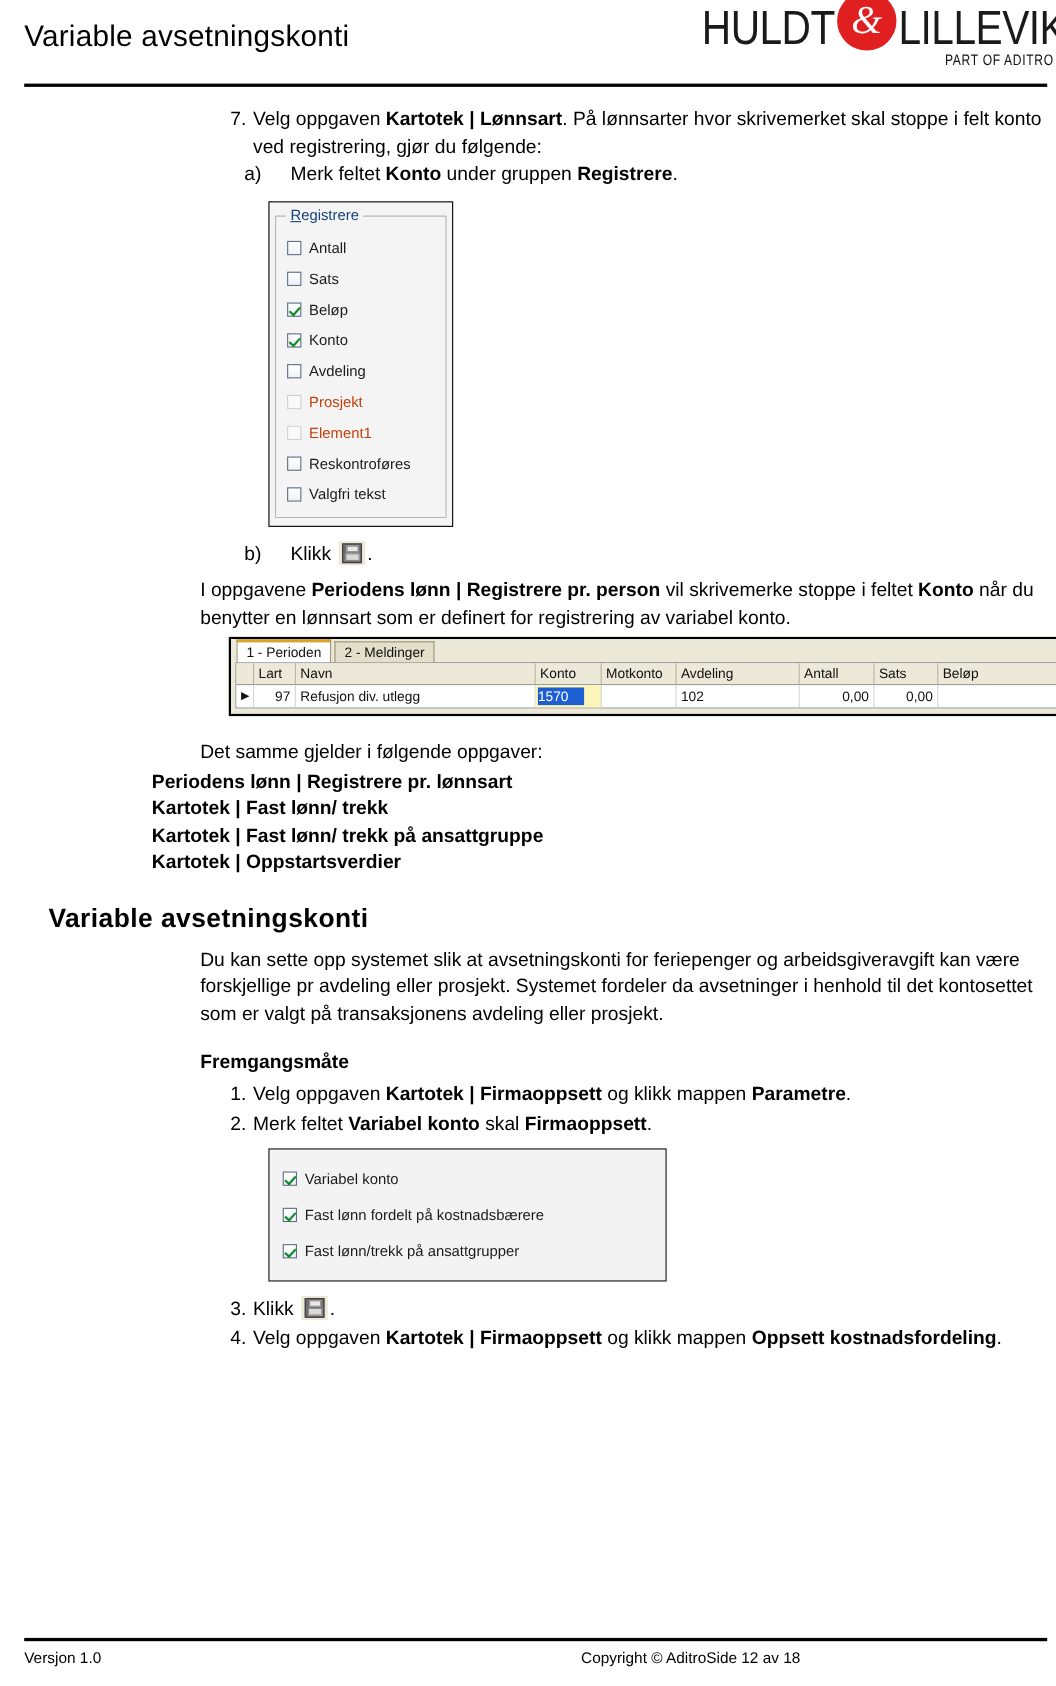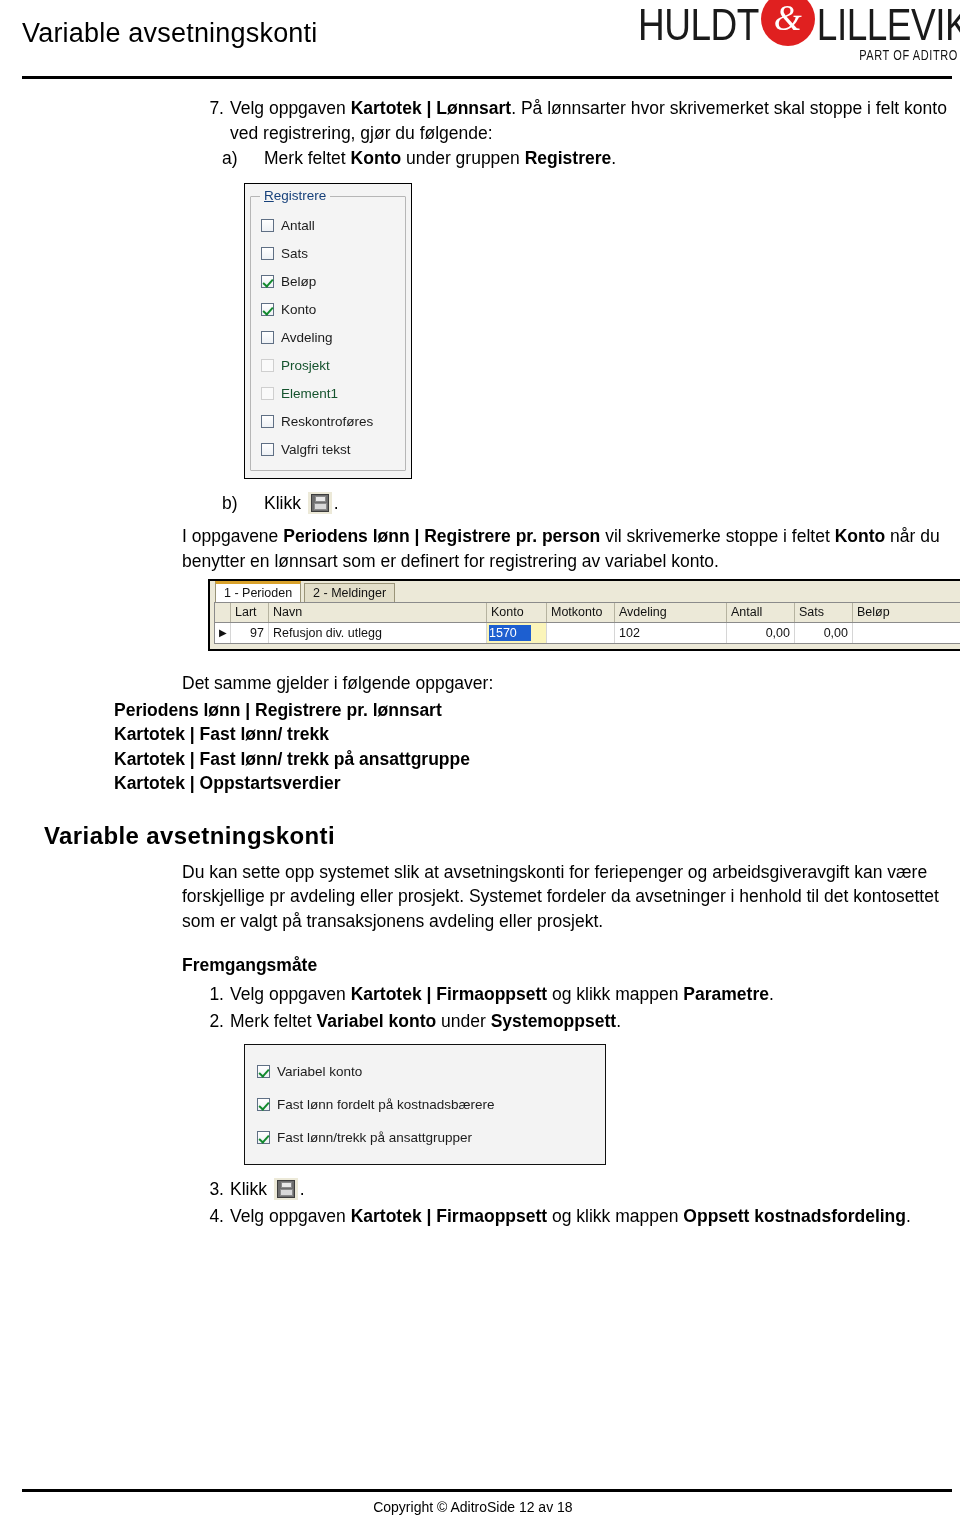--- a/index.html
+++ b/index.html
@@ -177,7 +177,7 @@
     font-size: 13.5px;
     color: #1b1b1b;
   }
-  .cb-row.disabled { color: #14532d; }
+  .cb-row.disabled { color: #c2410c; }
   .cb-box {
     width: 13px;
     height: 13px;

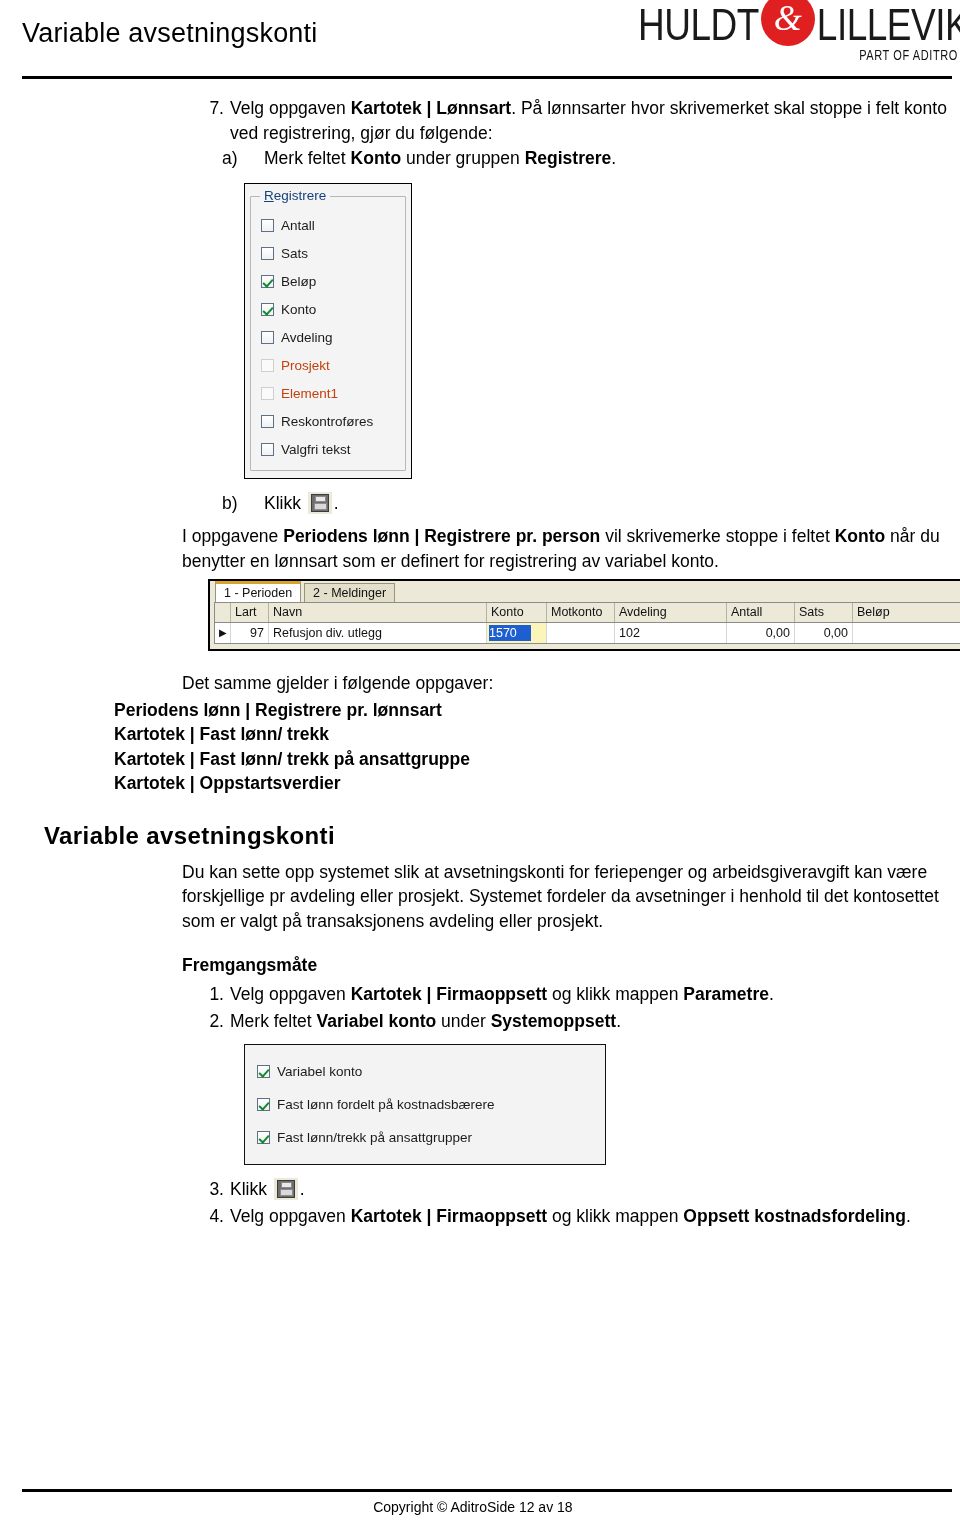--- a/index.html
+++ b/index.html
@@ -107,7 +107,7 @@
     color: #000;
   }
   .indent-1 { margin-left: 160px; }
-  .indent-2 { margin-left: 92px; }
+  .indent-2 { margin-left: 116px; }
   b, strong { font-weight: bold; }
 
   

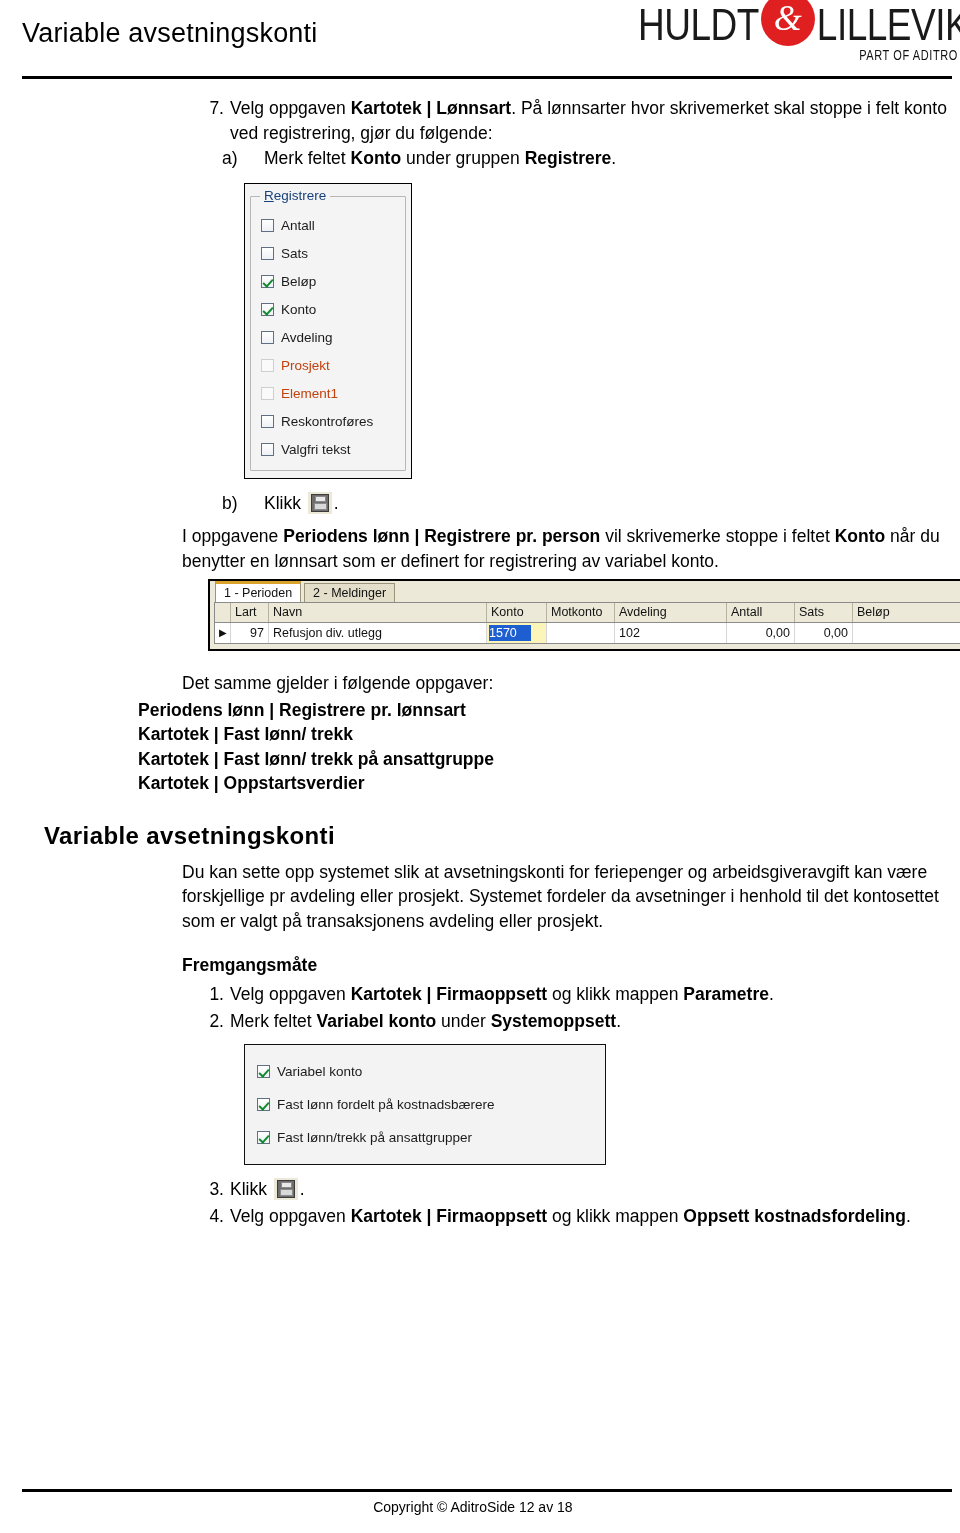--- a/index.html
+++ b/index.html
@@ -515,7 +515,7 @@
 
   <div class="num-item" style="margin-top:2px;">
     <span class="num">2.</span>
-    <span><span>Merk feltet </span><b>Variabel konto</b><span> under </span><b>Systemoppsett</b><span>.</span></span>
+    <span><span>Merk feltet </span><b>Variabel konto</b><span> skal </span><b>Systemoppsett</b><span>.</span></span>
   </div>
 
   <div class="win-group2">

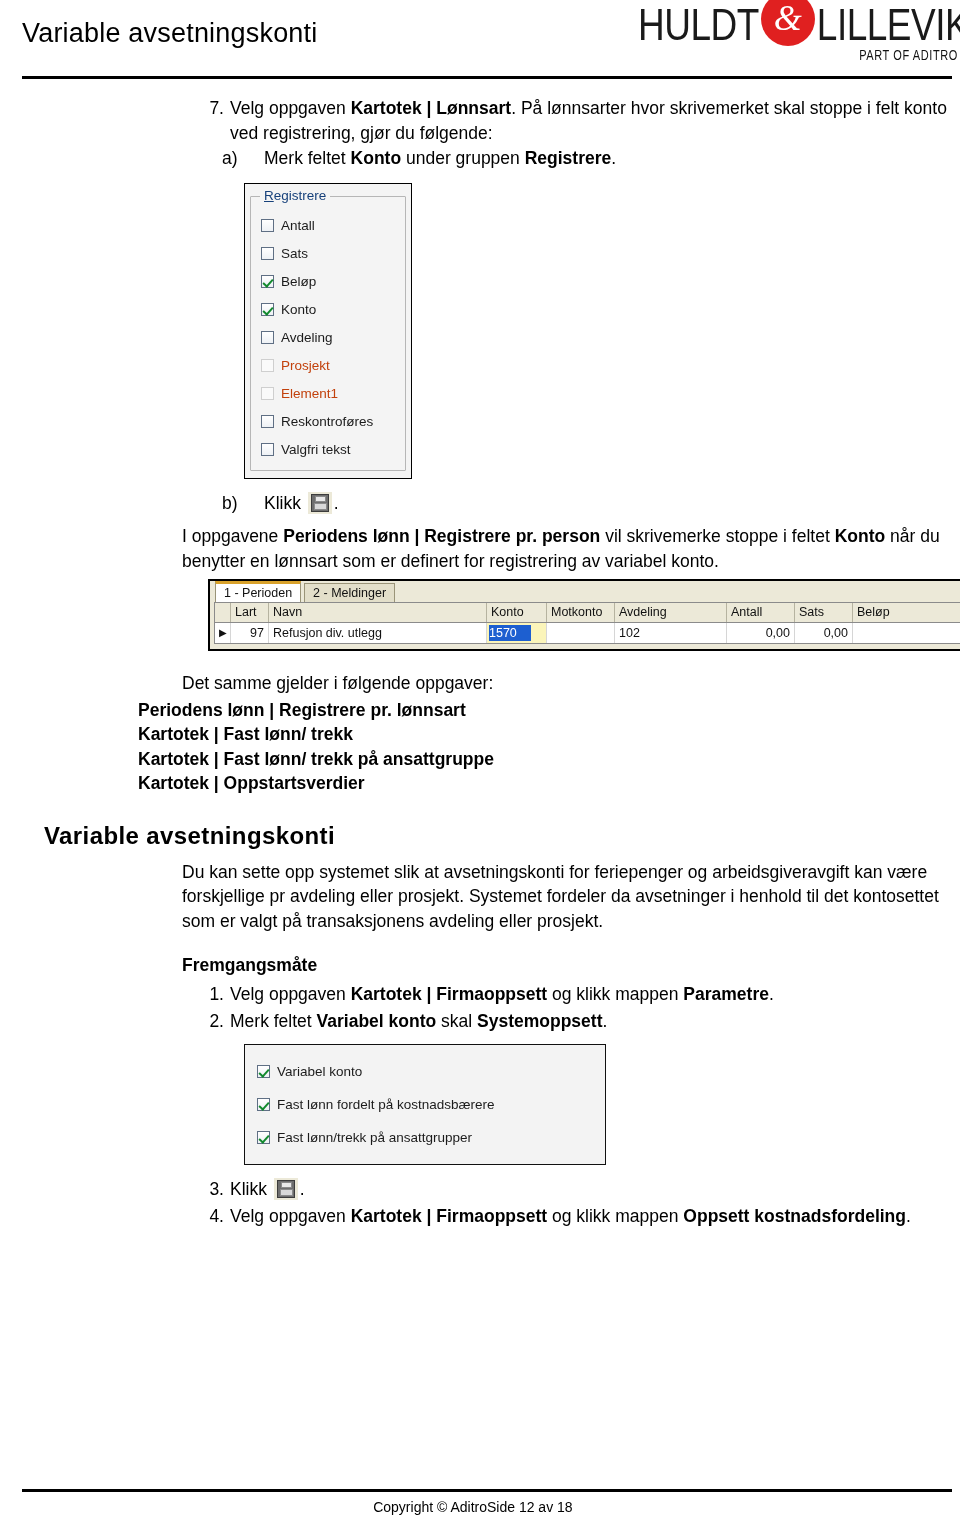--- a/index.html
+++ b/index.html
@@ -515,7 +515,7 @@
 
   <div class="num-item" style="margin-top:2px;">
     <span class="num">2.</span>
-    <span><span>Merk feltet </span><b>Variabel konto</b><span> skal </span><b>Systemoppsett</b><span>.</span></span>
+    <span><span>Merk feltet </span><b>Variabel konto</b><span> skal </span><b>Firmaoppsett</b><span>.</span></span>
   </div>
 
   <div class="win-group2">

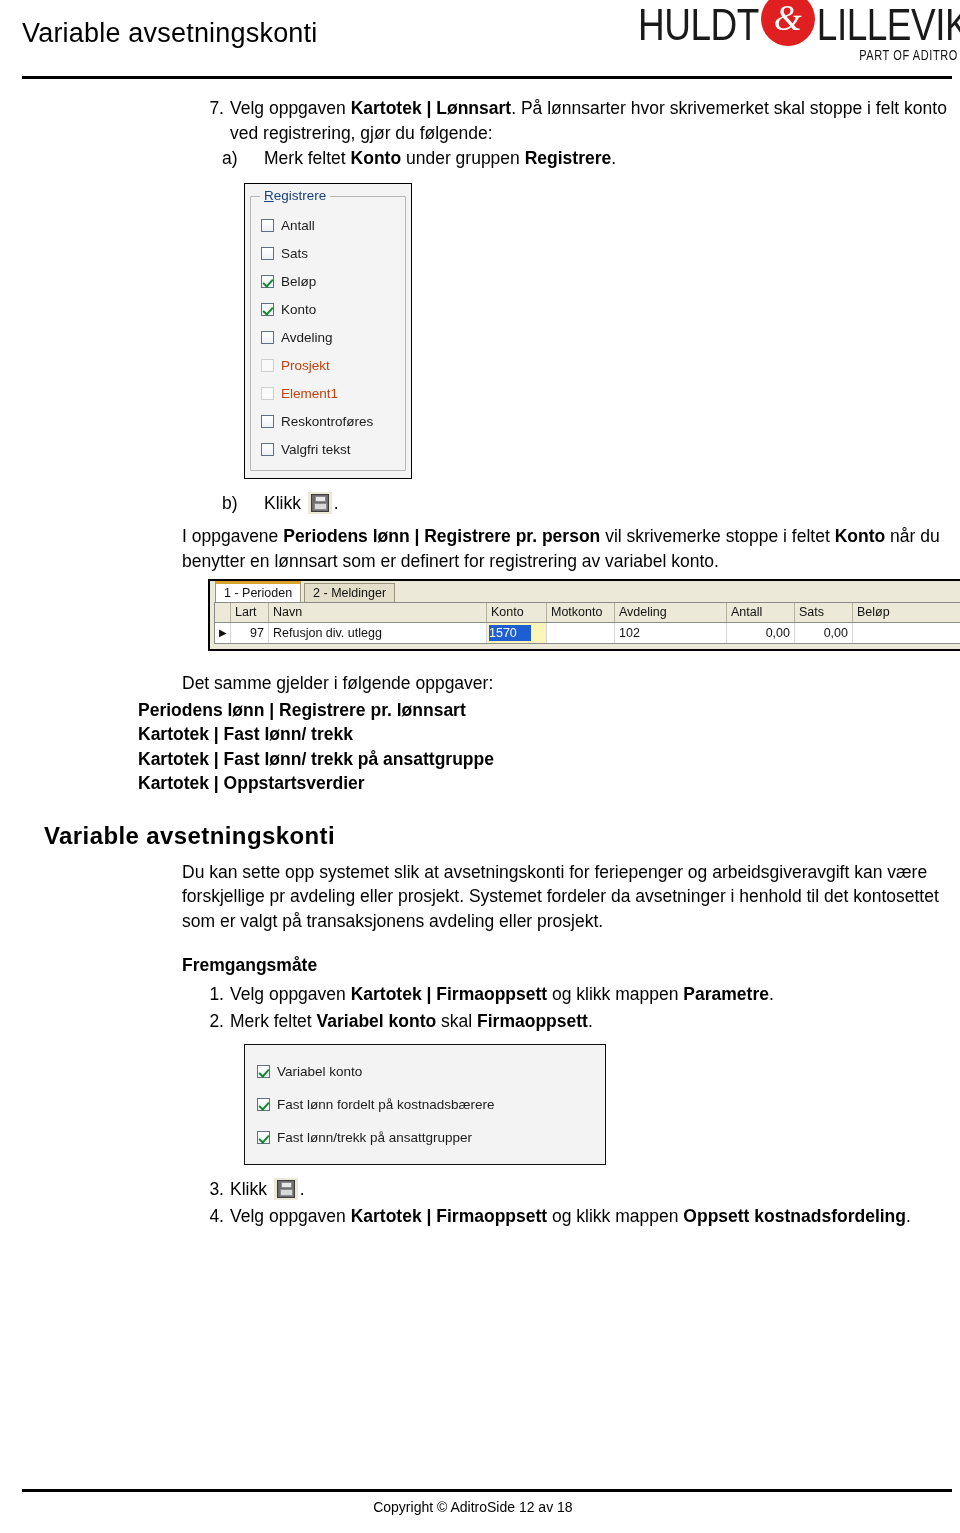--- a/index.html
+++ b/index.html
@@ -549,6 +549,7 @@
 <div class="page-footer">
   <div class="footer-rule"></div>
   <div class="footer-row">
+    <div class="footer-left">Versjon 1.0</div>
     <div class="footer-center">Copyright © Aditro</div>
     <div class="footer-right">Side 12 av 18</div>
   </div>

